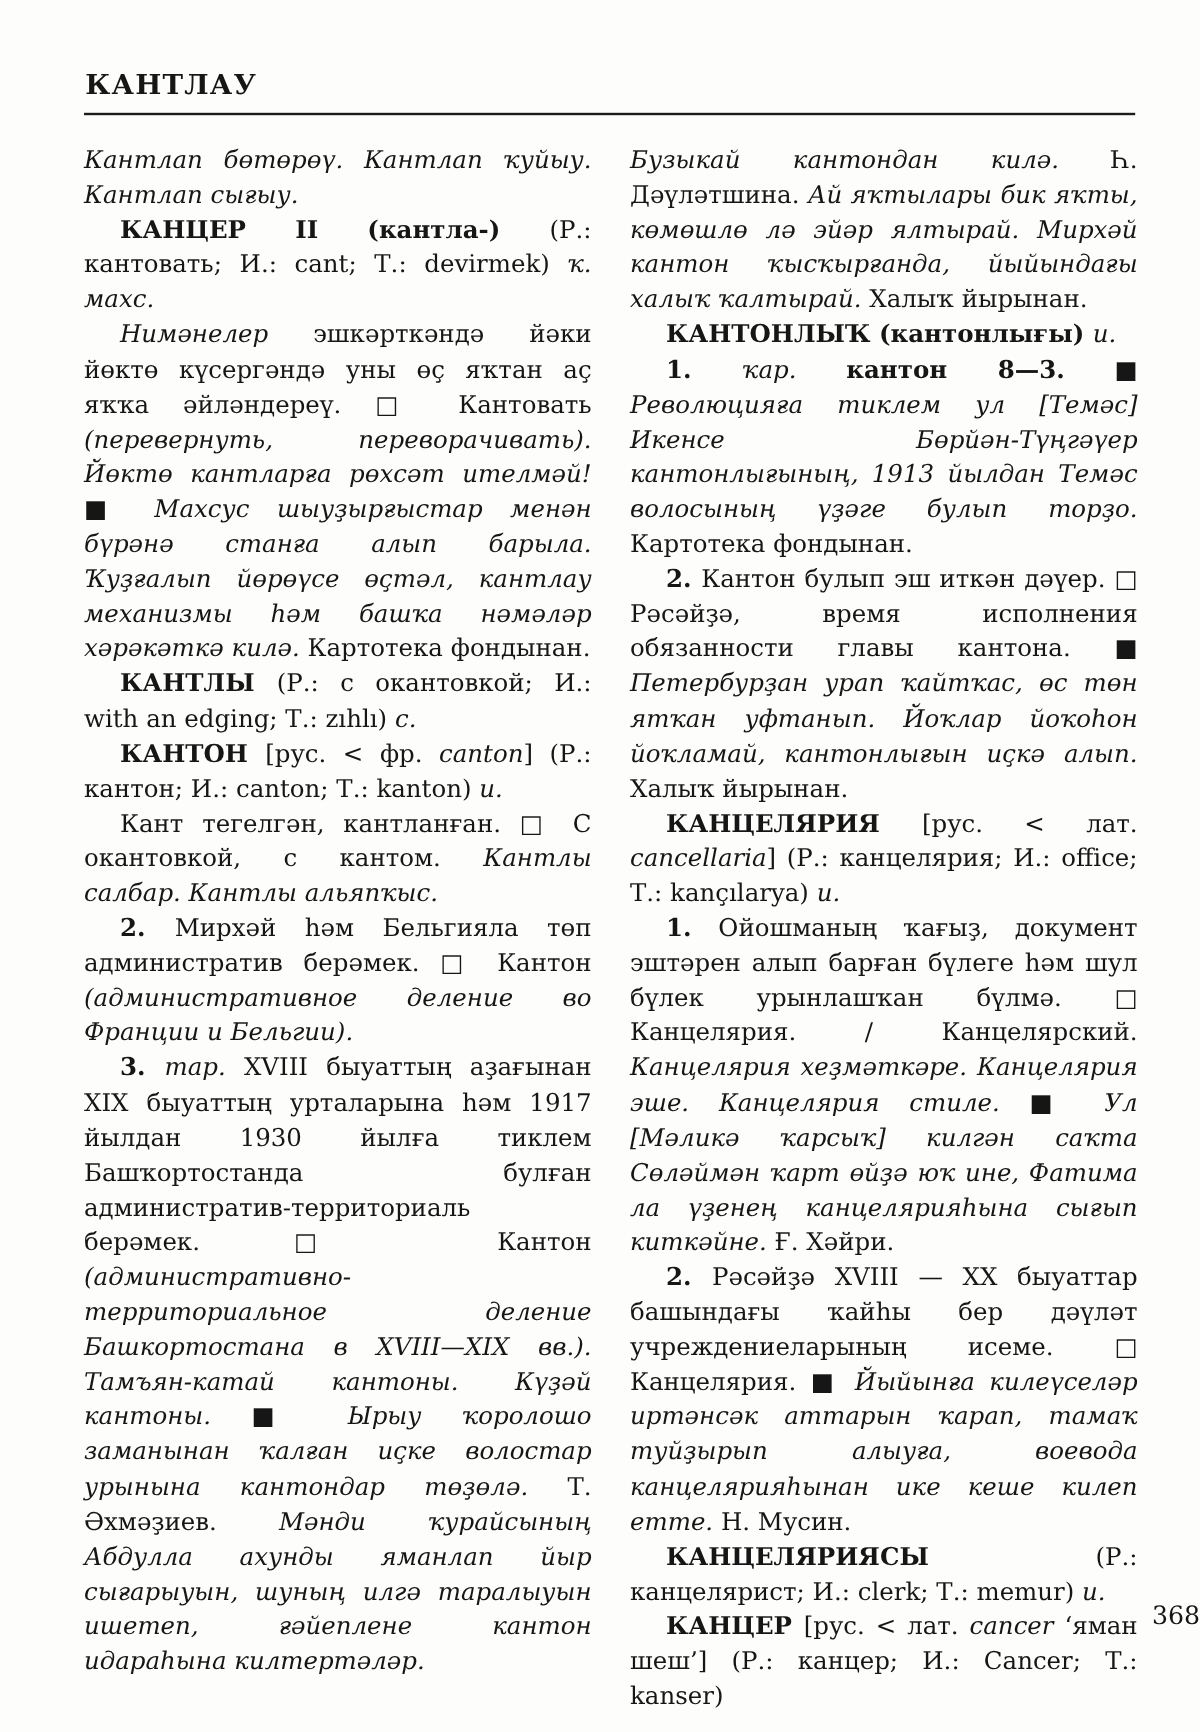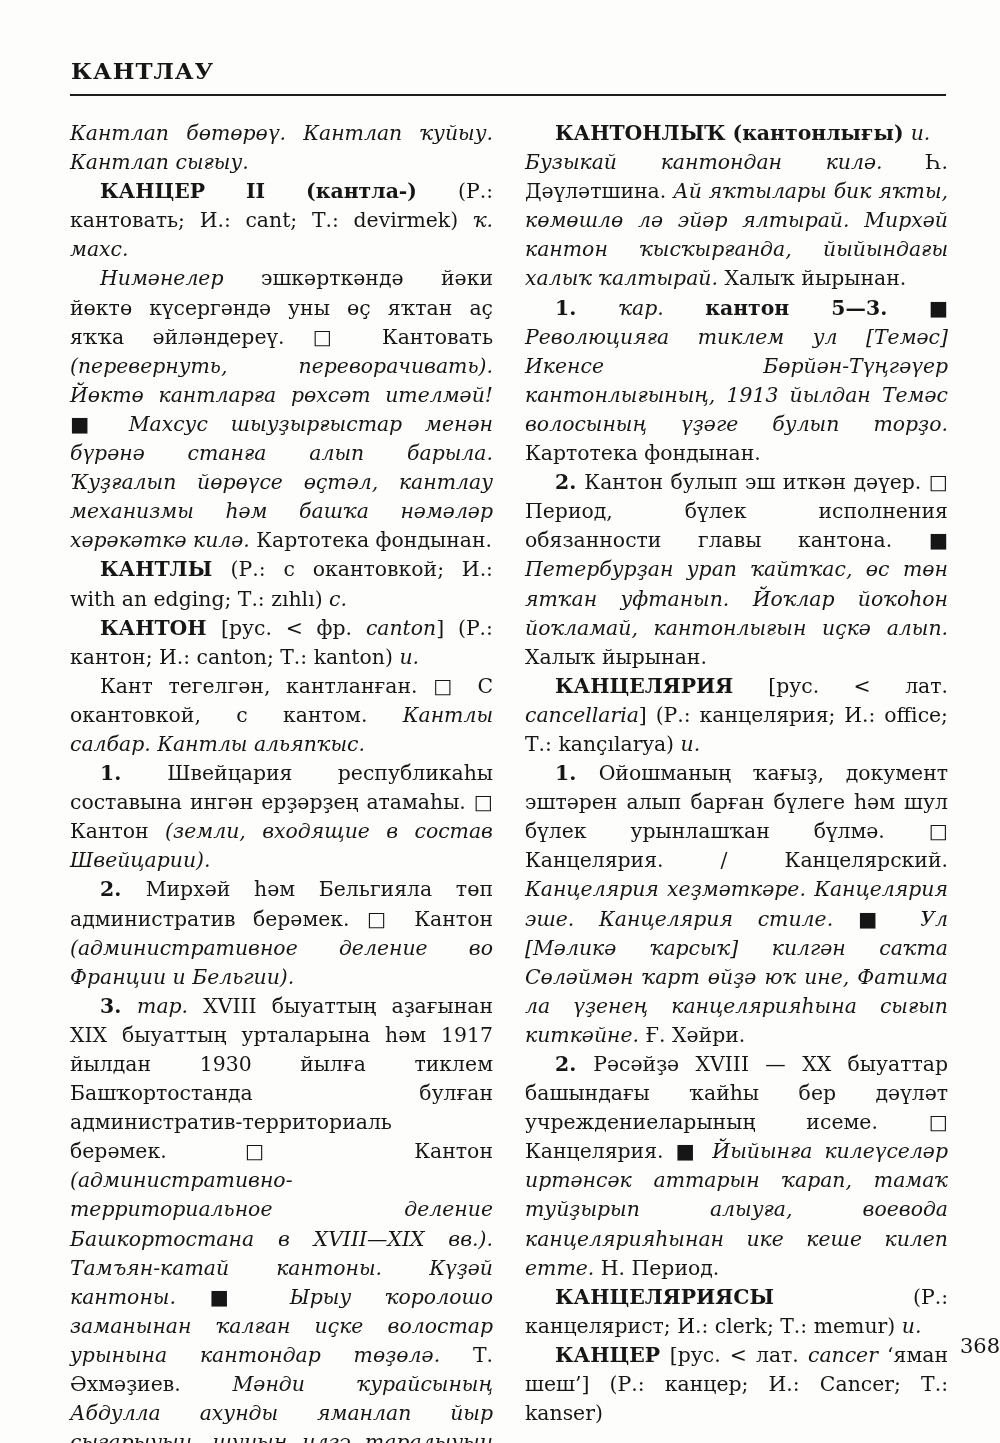--- a/index.html
+++ b/index.html
@@ -83,8 +83,8 @@
         <p class="para ind"><span class="run bd">3. </span><span class="run it">тар. </span><span class="run">XVIII быуаттың аҙағынан XIX быуаттың урталарына һәм 1917 йылдан 1930 йылға тиклем Башҡортостанда булған административ-территориаль берәмек. □ Кантон </span><span class="run it">(административно-территориальное деление Башкортостана в XVIII—XIX вв.). Тамъян-катай кантоны. Күҙәй кантоны.</span><span class="run"> ■ </span><span class="run it">Ырыу ҡоролошо заманынан ҡалған иҫке волостар урынына кантондар төҙөлә.</span><span class="run"> Т. Әхмәҙиев. </span><span class="run it">Мәнди ҡурайсының Абдулла ахунды яманлап йыр сығарыуын, шуның илгә таралыуын ишетеп, ғәйеплене кантон идараһына килтертәләр.</span></p>
       </div>
     <div class="col">
+        <p class="para"><span class="run it">Бузыкай кантондан килә.</span><span class="run"> Һ. Дәүләтшина. </span><span class="run it">Ай яҡтылары бик яҡты, көмөшлө лә эйәр ялтырай. Мирхәй кантон ҡысҡырғанда, йыйындағы халыҡ ҡалтырай.</span><span class="run"> Халыҡ йырынан.</span></p>
         <p class="para ind"><span class="run bd">КАНТОНЛЫҠ (кантонлығы) </span><span class="run it">и.</span></p>
-        <p class="para"><span class="run it">Бузыкай кантондан килә.</span><span class="run"> Һ. Дәүләтшина. </span><span class="run it">Ай яҡтылары бик яҡты, көмөшлө лә эйәр ялтырай. Мирхәй кантон ҡысҡырғанда, йыйындағы халыҡ ҡалтырай.</span><span class="run"> Халыҡ йырынан.</span></p>
         <p class="para ind"><span class="run bd">1. </span><span class="run it">ҡар. </span><span class="run bd">кантон 5—3.</span><span class="run"> ■ </span><span class="run it">Революцияға тиклем ул [Темәс] Икенсе Бөрйән-Түңгәүер кантонлығының, 1913 йылдан Темәс волосының үҙәге булып торҙо.</span><span class="run"> Картотека фондынан.</span></p>
         <p class="para ind"><span class="run bd">2. </span><span class="run">Кантон булып эш иткән дәүер. □ Период, бүлек исполнения обязанности главы кантона. ■ </span><span class="run it">Петербурҙан урап ҡайтҡас, өс төн ятҡан уфтанып. Йоҡлар йоҡоһон йоҡламай, кантонлығын иҫкә алып.</span><span class="run"> Халыҡ йырынан.</span></p>
         <p class="para ind"><span class="run bd">КАНЦЕЛЯРИЯ </span><span class="run">[рус. &lt; лат. </span><span class="run it">cancellaria</span><span class="run">] (Р.: канцелярия; И.: office; Т.: kançılarya) </span><span class="run it">и.</span></p>

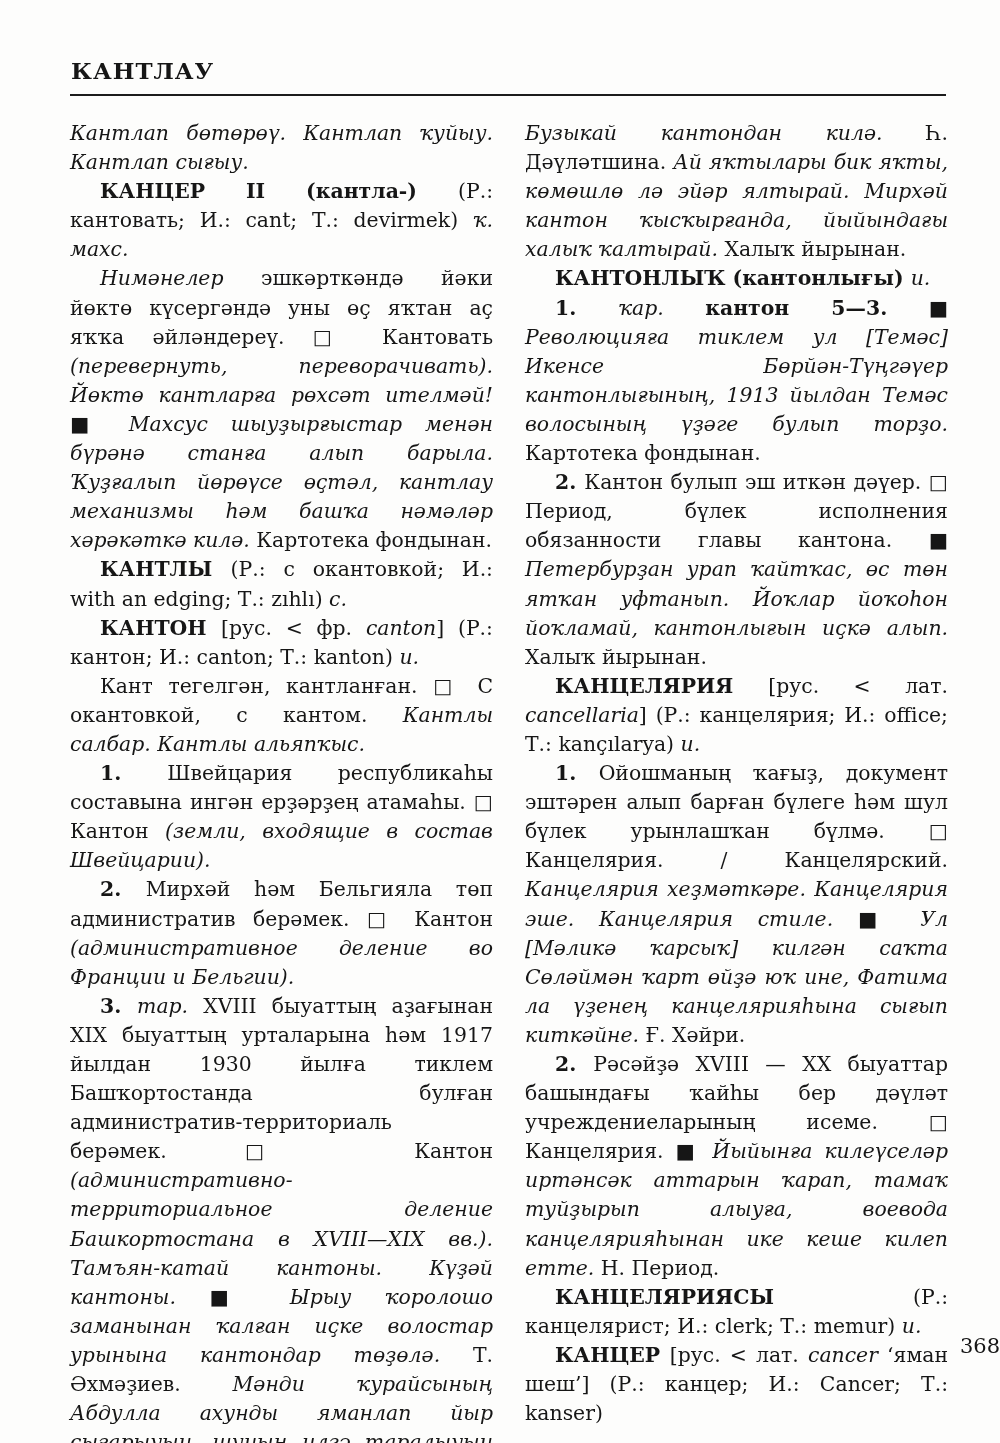--- a/index.html
+++ b/index.html
@@ -85,7 +85,7 @@
     <div class="col">
         <p class="para"><span class="run it">Бузыкай кантондан килә.</span><span class="run"> Һ. Дәүләтшина. </span><span class="run it">Ай яҡтылары бик яҡты, көмөшлө лә эйәр ялтырай. Мирхәй кантон ҡысҡырғанда, йыйындағы халыҡ ҡалтырай.</span><span class="run"> Халыҡ йырынан.</span></p>
         <p class="para ind"><span class="run bd">КАНТОНЛЫҠ (кантонлығы) </span><span class="run it">и.</span></p>
-        <p class="para ind"><span class="run bd">1. </span><span class="run it">ҡар. </span><span class="run bd">кантон 5—3.</span><span class="run"> ■ </span><span class="run it">Революцияға тиклем ул [Темәс] Икенсе Бөрйән-Түңгәүер кантонлығының, 1913 йылдан Темәс волосының үҙәге булып торҙо.</span><span class="run"> Картотека фондынан.</span></p>
+        <p class="para ind"><span class="run bd">1. </span><span class="run it">ҡар. </span><span class="run bd">кантон 8—3.</span><span class="run"> ■ </span><span class="run it">Революцияға тиклем ул [Темәс] Икенсе Бөрйән-Түңгәүер кантонлығының, 1913 йылдан Темәс волосының үҙәге булып торҙо.</span><span class="run"> Картотека фондынан.</span></p>
         <p class="para ind"><span class="run bd">2. </span><span class="run">Кантон булып эш иткән дәүер. □ Период, бүлек исполнения обязанности главы кантона. ■ </span><span class="run it">Петербурҙан урап ҡайтҡас, өс төн ятҡан уфтанып. Йоҡлар йоҡоһон йоҡламай, кантонлығын иҫкә алып.</span><span class="run"> Халыҡ йырынан.</span></p>
         <p class="para ind"><span class="run bd">КАНЦЕЛЯРИЯ </span><span class="run">[рус. &lt; лат. </span><span class="run it">cancellaria</span><span class="run">] (Р.: канцелярия; И.: office; Т.: kançılarya) </span><span class="run it">и.</span></p>
         <p class="para ind"><span class="run bd">1. </span><span class="run">Ойошманың ҡағыҙ, документ эштәрен алып барған бүлеге һәм шул бүлек урынлашҡан бүлмә. □ Канцелярия. / Канцелярский. </span><span class="run it">Канцелярия хеҙмәткәре. Канцелярия эше. Канцелярия стиле.</span><span class="run"> ■ </span><span class="run it">Ул [Мәликә ҡарсыҡ] килгән саҡта Сөләймән ҡарт өйҙә юҡ ине, Фатима ла үҙенең канцелярияһына сығып киткәйне.</span><span class="run"> Ғ. Хәйри.</span></p>

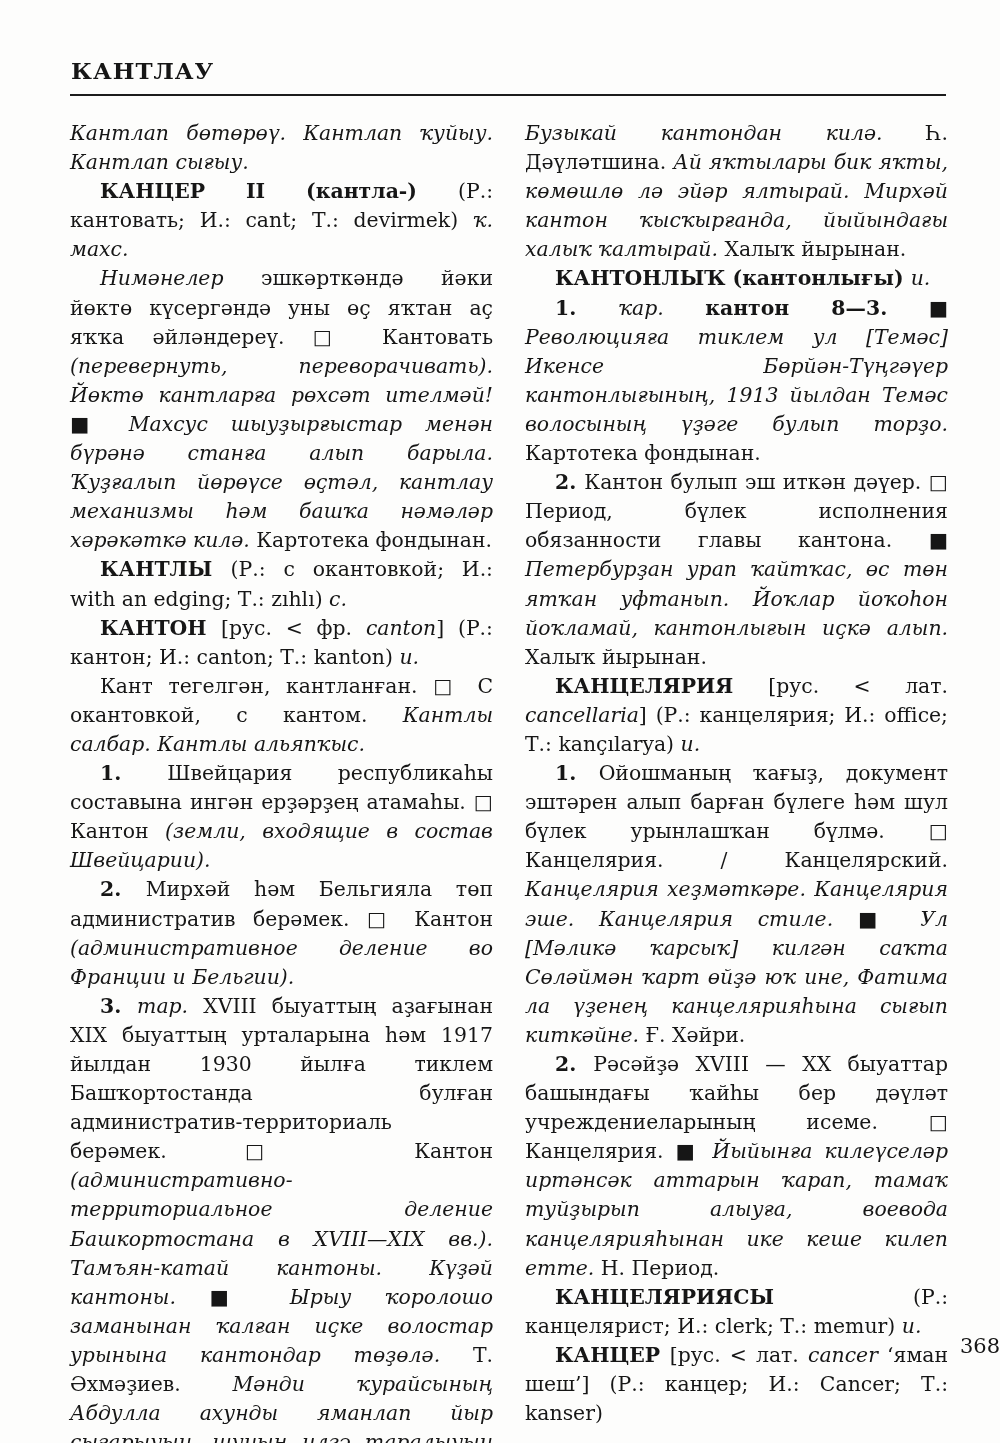--- a/index.html
+++ b/index.html
@@ -86,7 +86,7 @@
         <p class="para"><span class="run it">Бузыкай кантондан килә.</span><span class="run"> Һ. Дәүләтшина. </span><span class="run it">Ай яҡтылары бик яҡты, көмөшлө лә эйәр ялтырай. Мирхәй кантон ҡысҡырғанда, йыйындағы халыҡ ҡалтырай.</span><span class="run"> Халыҡ йырынан.</span></p>
         <p class="para ind"><span class="run bd">КАНТОНЛЫҠ (кантонлығы) </span><span class="run it">и.</span></p>
         <p class="para ind"><span class="run bd">1. </span><span class="run it">ҡар. </span><span class="run bd">кантон 8—3.</span><span class="run"> ■ </span><span class="run it">Революцияға тиклем ул [Темәс] Икенсе Бөрйән-Түңгәүер кантонлығының, 1913 йылдан Темәс волосының үҙәге булып торҙо.</span><span class="run"> Картотека фондынан.</span></p>
-        <p class="para ind"><span class="run bd">2. </span><span class="run">Кантон булып эш иткән дәүер. □ Период, бүлек исполнения обязанности главы кантона. ■ </span><span class="run it">Петербурҙан урап ҡайтҡас, өс төн ятҡан уфтанып. Йоҡлар йоҡоһон йоҡламай, кантонлығын иҫкә алып.</span><span class="run"> Халыҡ йырынан.</span></p>
+        <p class="para ind"><span class="run bd">2. </span><span class="run">Кантон булып эш иткән дәүер. □ Рәсәйҙә, время исполнения обязанности главы кантона. ■ </span><span class="run it">Петербурҙан урап ҡайтҡас, өс төн ятҡан уфтанып. Йоҡлар йоҡоһон йоҡламай, кантонлығын иҫкә алып.</span><span class="run"> Халыҡ йырынан.</span></p>
         <p class="para ind"><span class="run bd">КАНЦЕЛЯРИЯ </span><span class="run">[рус. &lt; лат. </span><span class="run it">cancellaria</span><span class="run">] (Р.: канцелярия; И.: office; Т.: kançılarya) </span><span class="run it">и.</span></p>
         <p class="para ind"><span class="run bd">1. </span><span class="run">Ойошманың ҡағыҙ, документ эштәрен алып барған бүлеге һәм шул бүлек урынлашҡан бүлмә. □ Канцелярия. / Канцелярский. </span><span class="run it">Канцелярия хеҙмәткәре. Канцелярия эше. Канцелярия стиле.</span><span class="run"> ■ </span><span class="run it">Ул [Мәликә ҡарсыҡ] килгән саҡта Сөләймән ҡарт өйҙә юҡ ине, Фатима ла үҙенең канцелярияһына сығып киткәйне.</span><span class="run"> Ғ. Хәйри.</span></p>
         <p class="para ind"><span class="run bd">2. </span><span class="run">Рәсәйҙә XVIII — XX быуаттар башындағы ҡайһы бер дәүләт учреждениеларының исеме. □ Канцелярия. ■ </span><span class="run it">Йыйынға килеүселәр иртәнсәк аттарын ҡарап, тамаҡ туйҙырып алыуға, воевода канцелярияһынан ике кеше килеп етте.</span><span class="run"> Н. Период.</span></p>

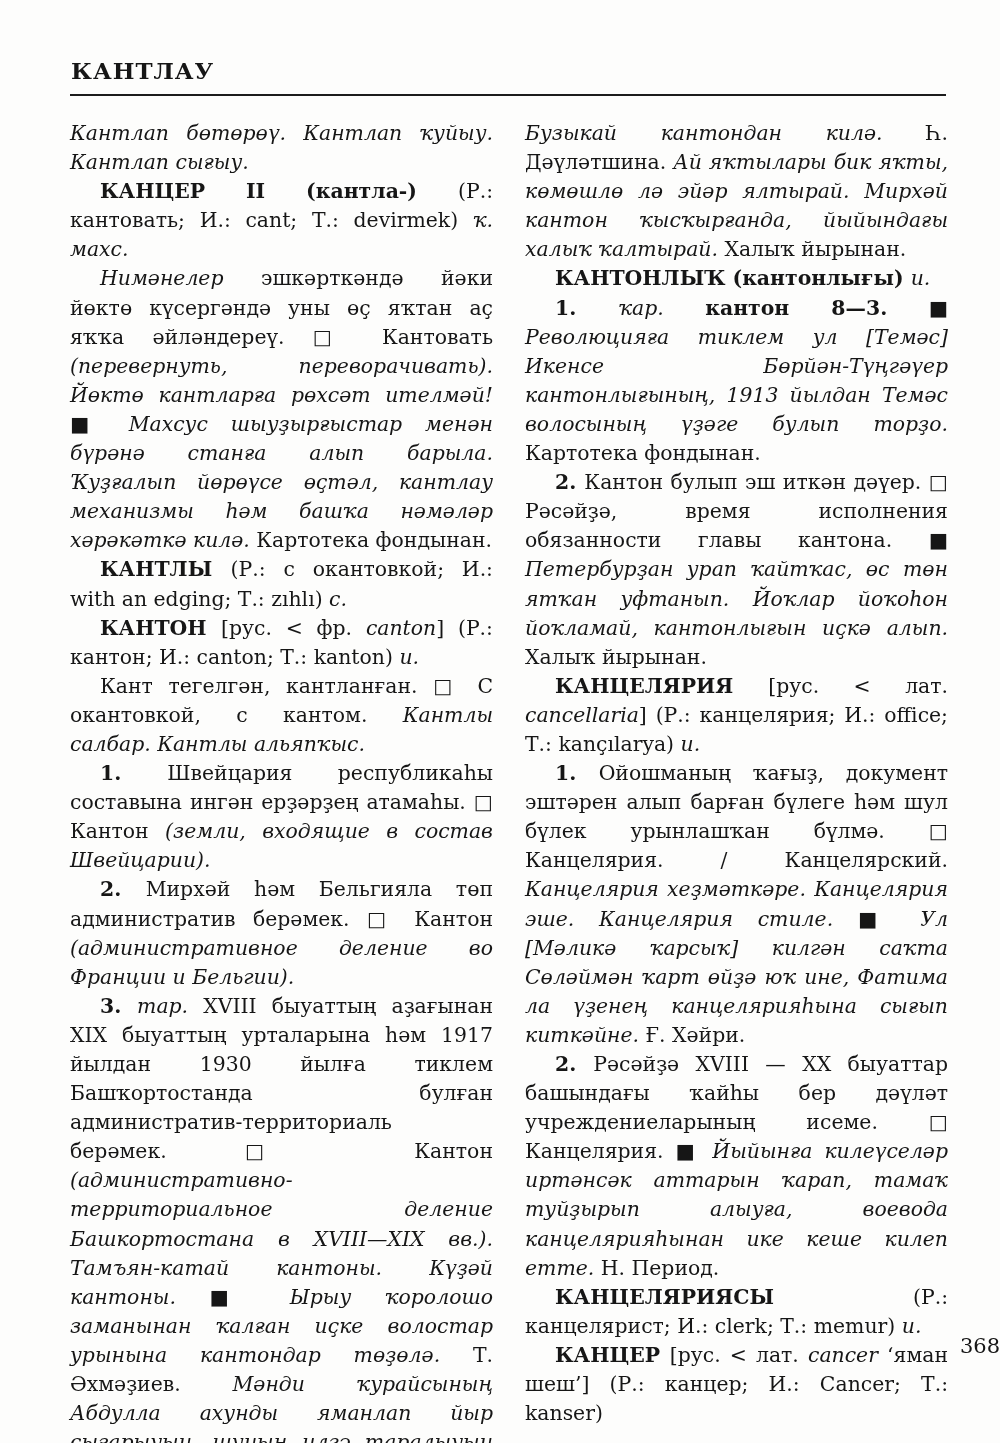--- a/index.html
+++ b/index.html
@@ -78,7 +78,6 @@
         <p class="para ind"><span class="run bd">КАНТЛЫ </span><span class="run">(Р.: с окантовкой; И.: with an edging; Т.: zıhlı) </span><span class="run it">с.</span></p>
         <p class="para ind"><span class="run bd">КАНТОН </span><span class="run">[рус. &lt; фр. </span><span class="run it">canton</span><span class="run">] (Р.: кантон; И.: canton; Т.: kanton) </span><span class="run it">и.</span></p>
         <p class="para ind"><span class="run">Кант тегелгән, кантланған. □ С окантовкой, с кантом. </span><span class="run it">Кантлы салбар. Кантлы альяпҡыс.</span></p>
-        <p class="para ind"><span class="run bd">1. </span><span class="run">Швейцария республикаһы составына ингән ерҙәрҙең атамаһы. □ Кантон </span><span class="run it">(земли, входящие в состав Швейцарии).</span></p>
         <p class="para ind"><span class="run bd">2. </span><span class="run">Мирхәй һәм Бельгияла төп административ берәмек. □ Кантон </span><span class="run it">(административное деление во Франции и Бельгии).</span></p>
         <p class="para ind"><span class="run bd">3. </span><span class="run it">тар. </span><span class="run">XVIII быуаттың аҙағынан XIX быуаттың урталарына һәм 1917 йылдан 1930 йылға тиклем Башҡортостанда булған административ-территориаль берәмек. □ Кантон </span><span class="run it">(административно-территориальное деление Башкортостана в XVIII—XIX вв.). Тамъян-катай кантоны. Күҙәй кантоны.</span><span class="run"> ■ </span><span class="run it">Ырыу ҡоролошо заманынан ҡалған иҫке волостар урынына кантондар төҙөлә.</span><span class="run"> Т. Әхмәҙиев. </span><span class="run it">Мәнди ҡурайсының Абдулла ахунды яманлап йыр сығарыуын, шуның илгә таралыуын ишетеп, ғәйеплене кантон идараһына килтертәләр.</span></p>
       </div>

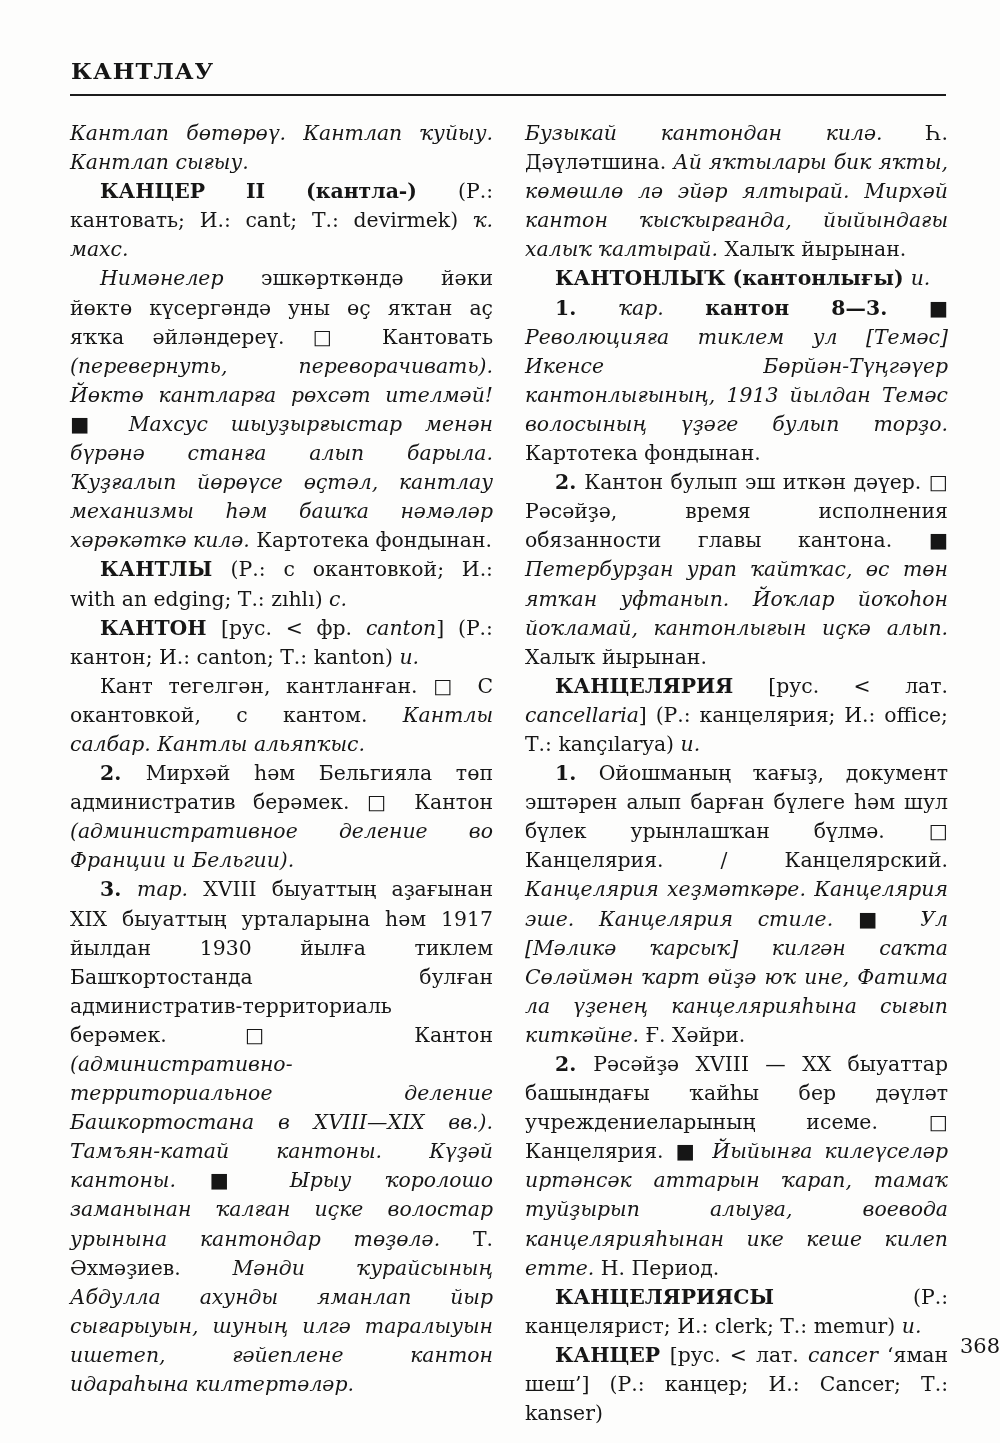--- a/index.html
+++ b/index.html
@@ -88,7 +88,7 @@
         <p class="para ind"><span class="run bd">2. </span><span class="run">Кантон булып эш иткән дәүер. □ Рәсәйҙә, время исполнения обязанности главы кантона. ■ </span><span class="run it">Петербурҙан урап ҡайтҡас, өс төн ятҡан уфтанып. Йоҡлар йоҡоһон йоҡламай, кантонлығын иҫкә алып.</span><span class="run"> Халыҡ йырынан.</span></p>
         <p class="para ind"><span class="run bd">КАНЦЕЛЯРИЯ </span><span class="run">[рус. &lt; лат. </span><span class="run it">cancellaria</span><span class="run">] (Р.: канцелярия; И.: office; Т.: kançılarya) </span><span class="run it">и.</span></p>
         <p class="para ind"><span class="run bd">1. </span><span class="run">Ойошманың ҡағыҙ, документ эштәрен алып барған бүлеге һәм шул бүлек урынлашҡан бүлмә. □ Канцелярия. / Канцелярский. </span><span class="run it">Канцелярия хеҙмәткәре. Канцелярия эше. Канцелярия стиле.</span><span class="run"> ■ </span><span class="run it">Ул [Мәликә ҡарсыҡ] килгән саҡта Сөләймән ҡарт өйҙә юҡ ине, Фатима ла үҙенең канцелярияһына сығып киткәйне.</span><span class="run"> Ғ. Хәйри.</span></p>
-        <p class="para ind"><span class="run bd">2. </span><span class="run">Рәсәйҙә XVIII — XX быуаттар башындағы ҡайһы бер дәүләт учреждениеларының исеме. □ Канцелярия. ■ </span><span class="run it">Йыйынға килеүселәр иртәнсәк аттарын ҡарап, тамаҡ туйҙырып алыуға, воевода канцелярияһынан ике кеше килеп етте.</span><span class="run"> Н. Период.</span></p>
+        <p class="para ind"><span class="run bd">2. </span><span class="run">Рәсәйҙә XVIII — XX быуаттар башындағы ҡайһы бер дәүләт учреждениеларының исеме. □ Канцелярия. ■ </span><span class="run it">Йыйынға килеүселәр иртәнсәк аттарын ҡарап, тамаҡ туйҙырып алыуға, воевода канцелярияһынан ике кеше килеп етте.</span><span class="run"> Н. Мусин.</span></p>
         <p class="para ind"><span class="run bd">КАНЦЕЛЯРИЯСЫ </span><span class="run">(Р.: канцелярист; И.: clerk; Т.: memur) </span><span class="run it">и.</span></p>
         <p class="para ind"><span class="run bd">КАНЦЕР </span><span class="run">[рус. &lt; лат. </span><span class="run it">cancer </span><span class="run">‘яман шеш’] (Р.: канцер; И.: Cancer; Т.: kanser) </span></p>
       </div>

